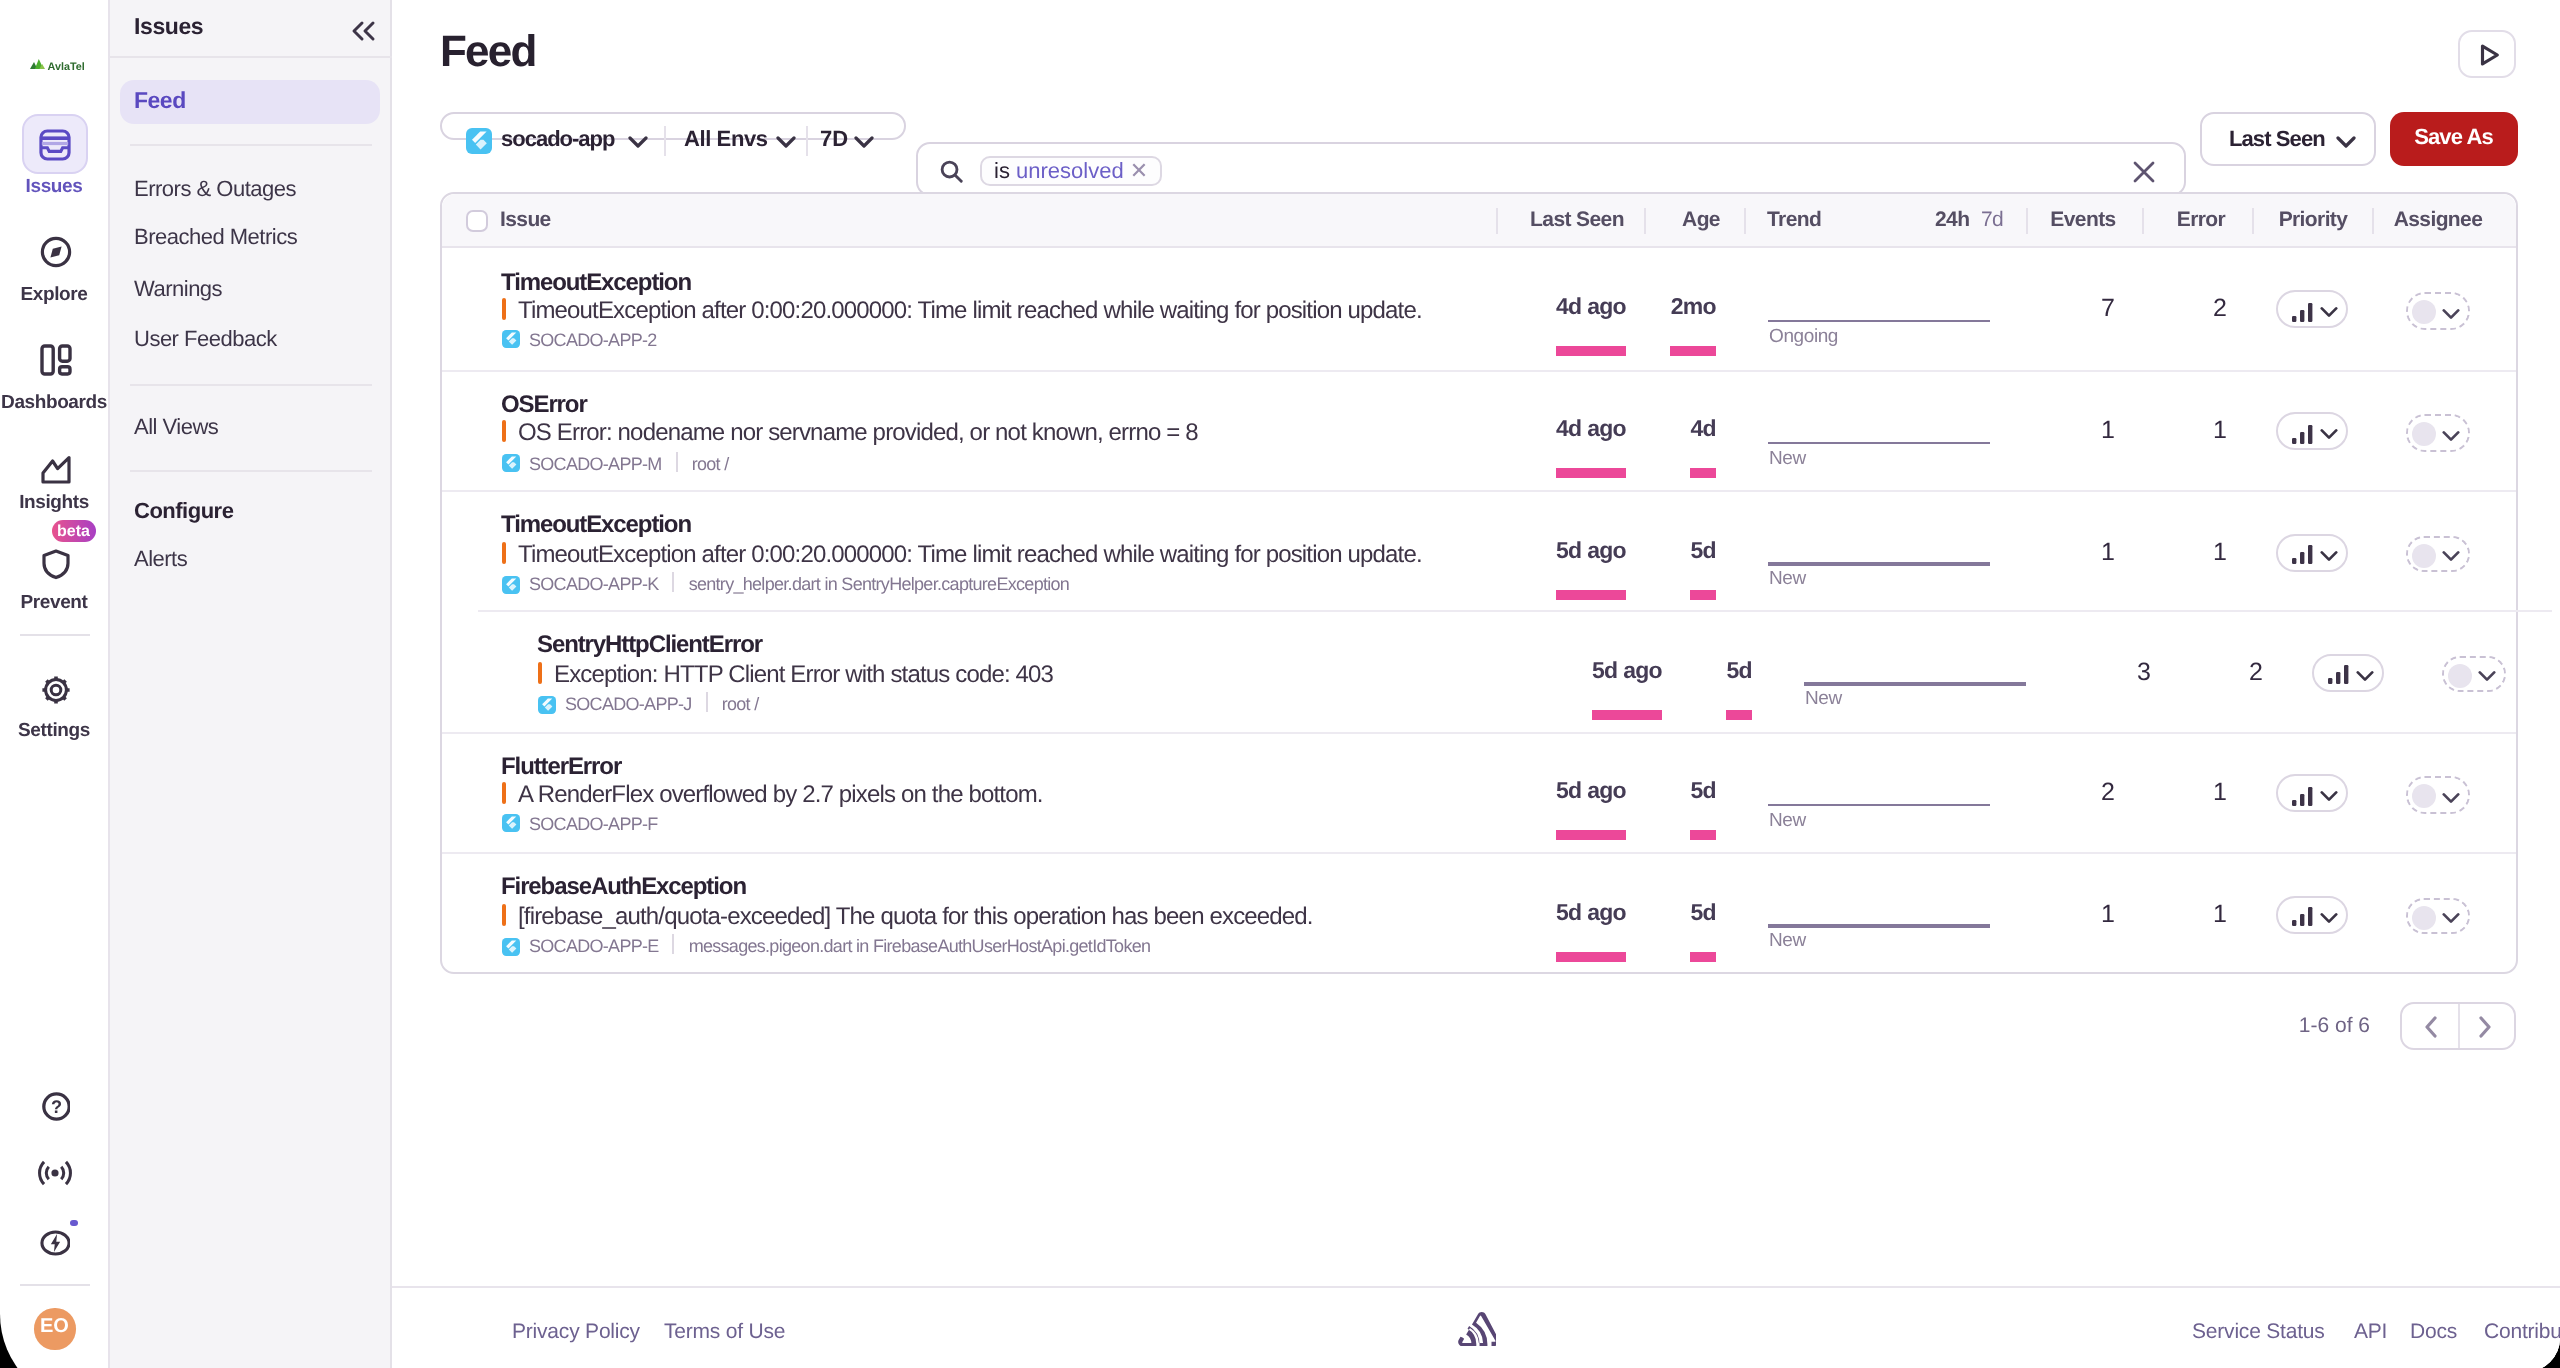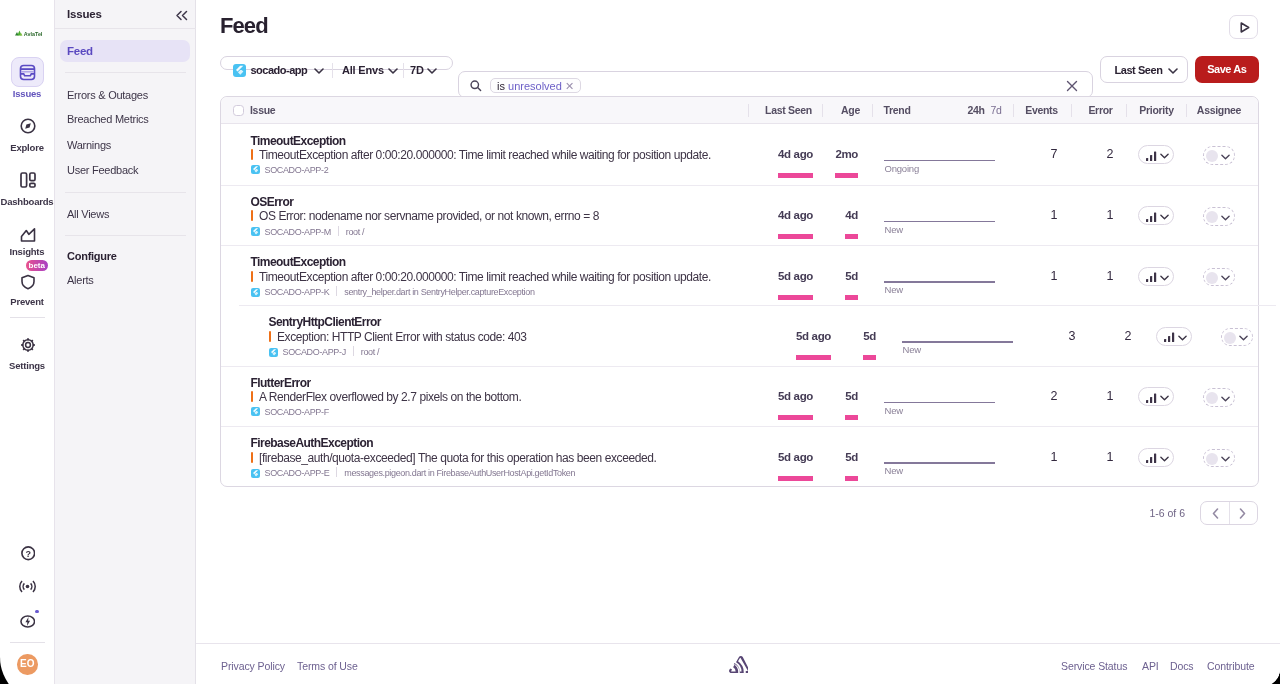--- a/index.html
+++ b/index.html
@@ -43,7 +43,7 @@
 .assg .av { position:absolute; left:2.8px; top:3px; width:12.2px; height:12.2px; border-radius:50%; background:#e8e4ee; }
 
 #footer { position:absolute; left:0; top:643px; width:1084px; border-top:1px solid #e8e4ec; height:43px; background:#fff; }
-.flink { position:absolute; top:16px; font-size:10.5px; letter-spacing:-0.1px; color:#6d6190; }
+.flink { position:absolute; top:16px; font-size:10.5px; letter-spacing:-0.1px; color:#6d6190;margin-left:35px; }
 </style>
 </head>
 <body>

